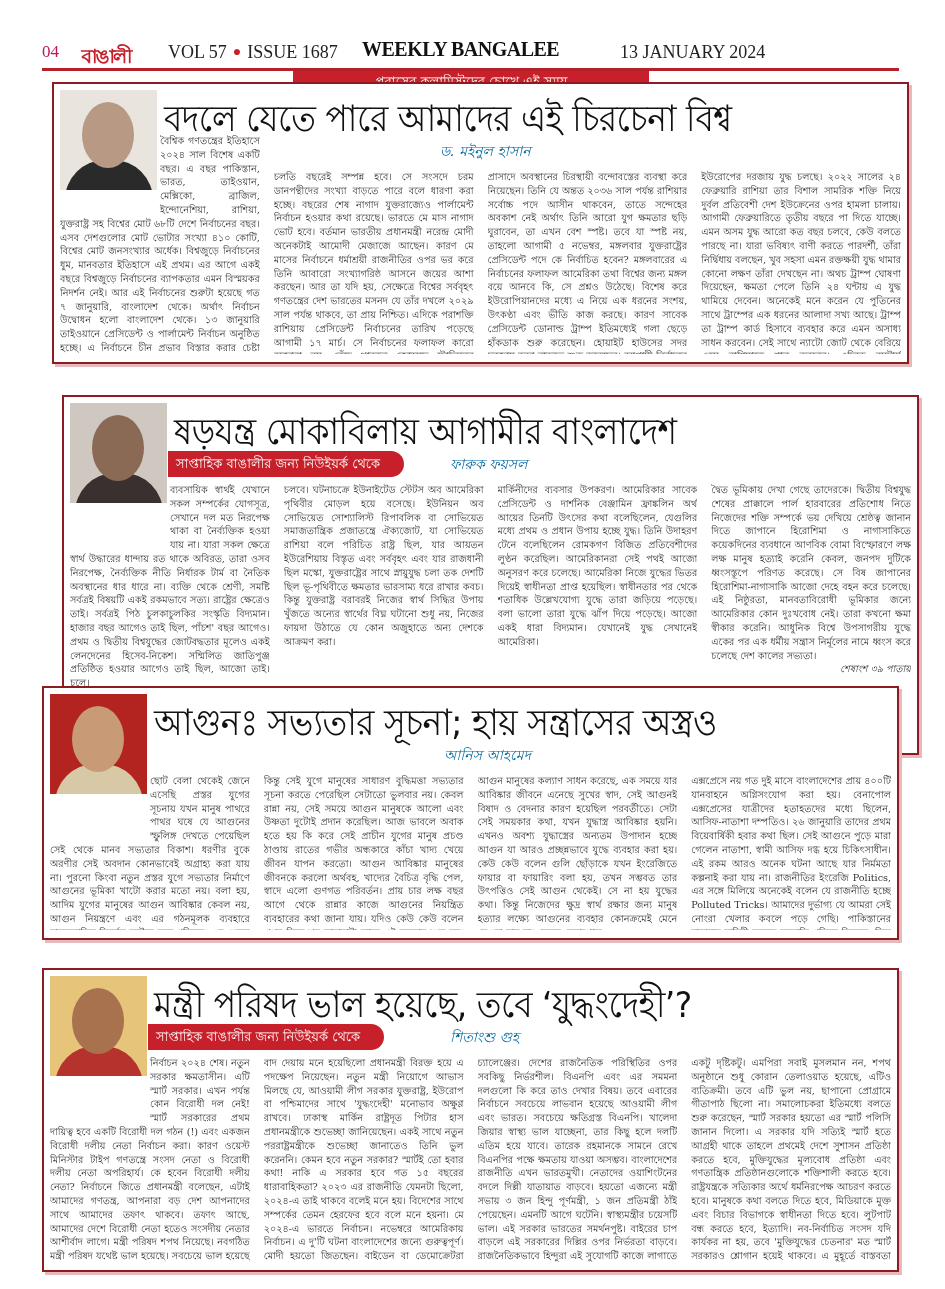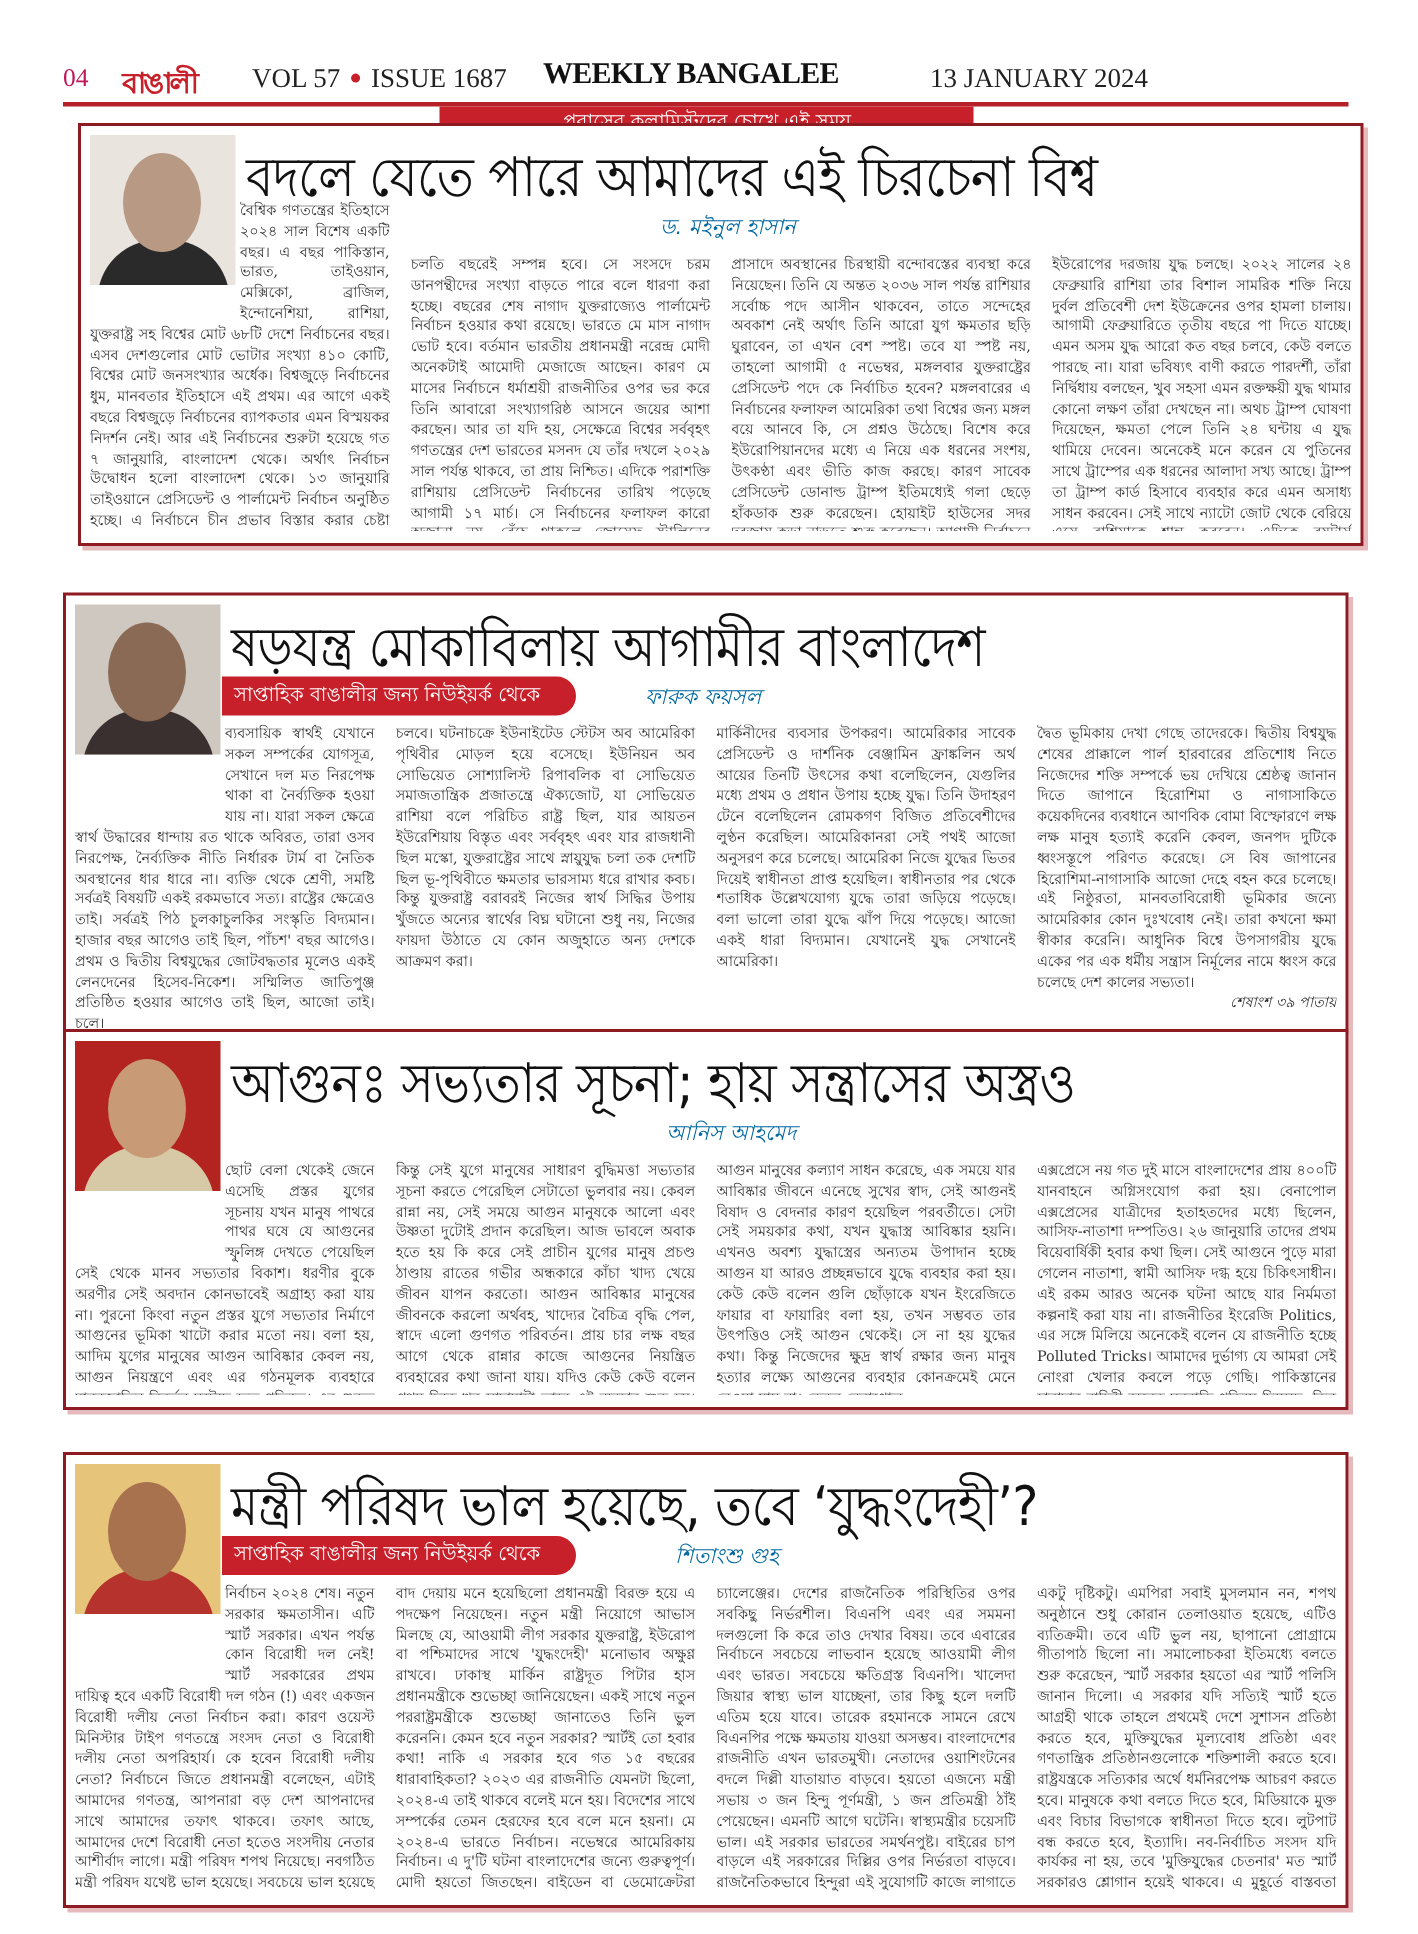--- a/index.html
+++ b/index.html
@@ -56,7 +56,7 @@
   </div>
 </div>
 
-<div class="article" style="top:395px;height:360px;">
+<div class="article" style="top:395px;height:360px;margin-left:20px;">
   <div class="photo" style="background:#cfc8c0;">
     <div class="body" style="background:#3a3030"></div>
     <div class="face" style="background:#8a6a55"></div>

